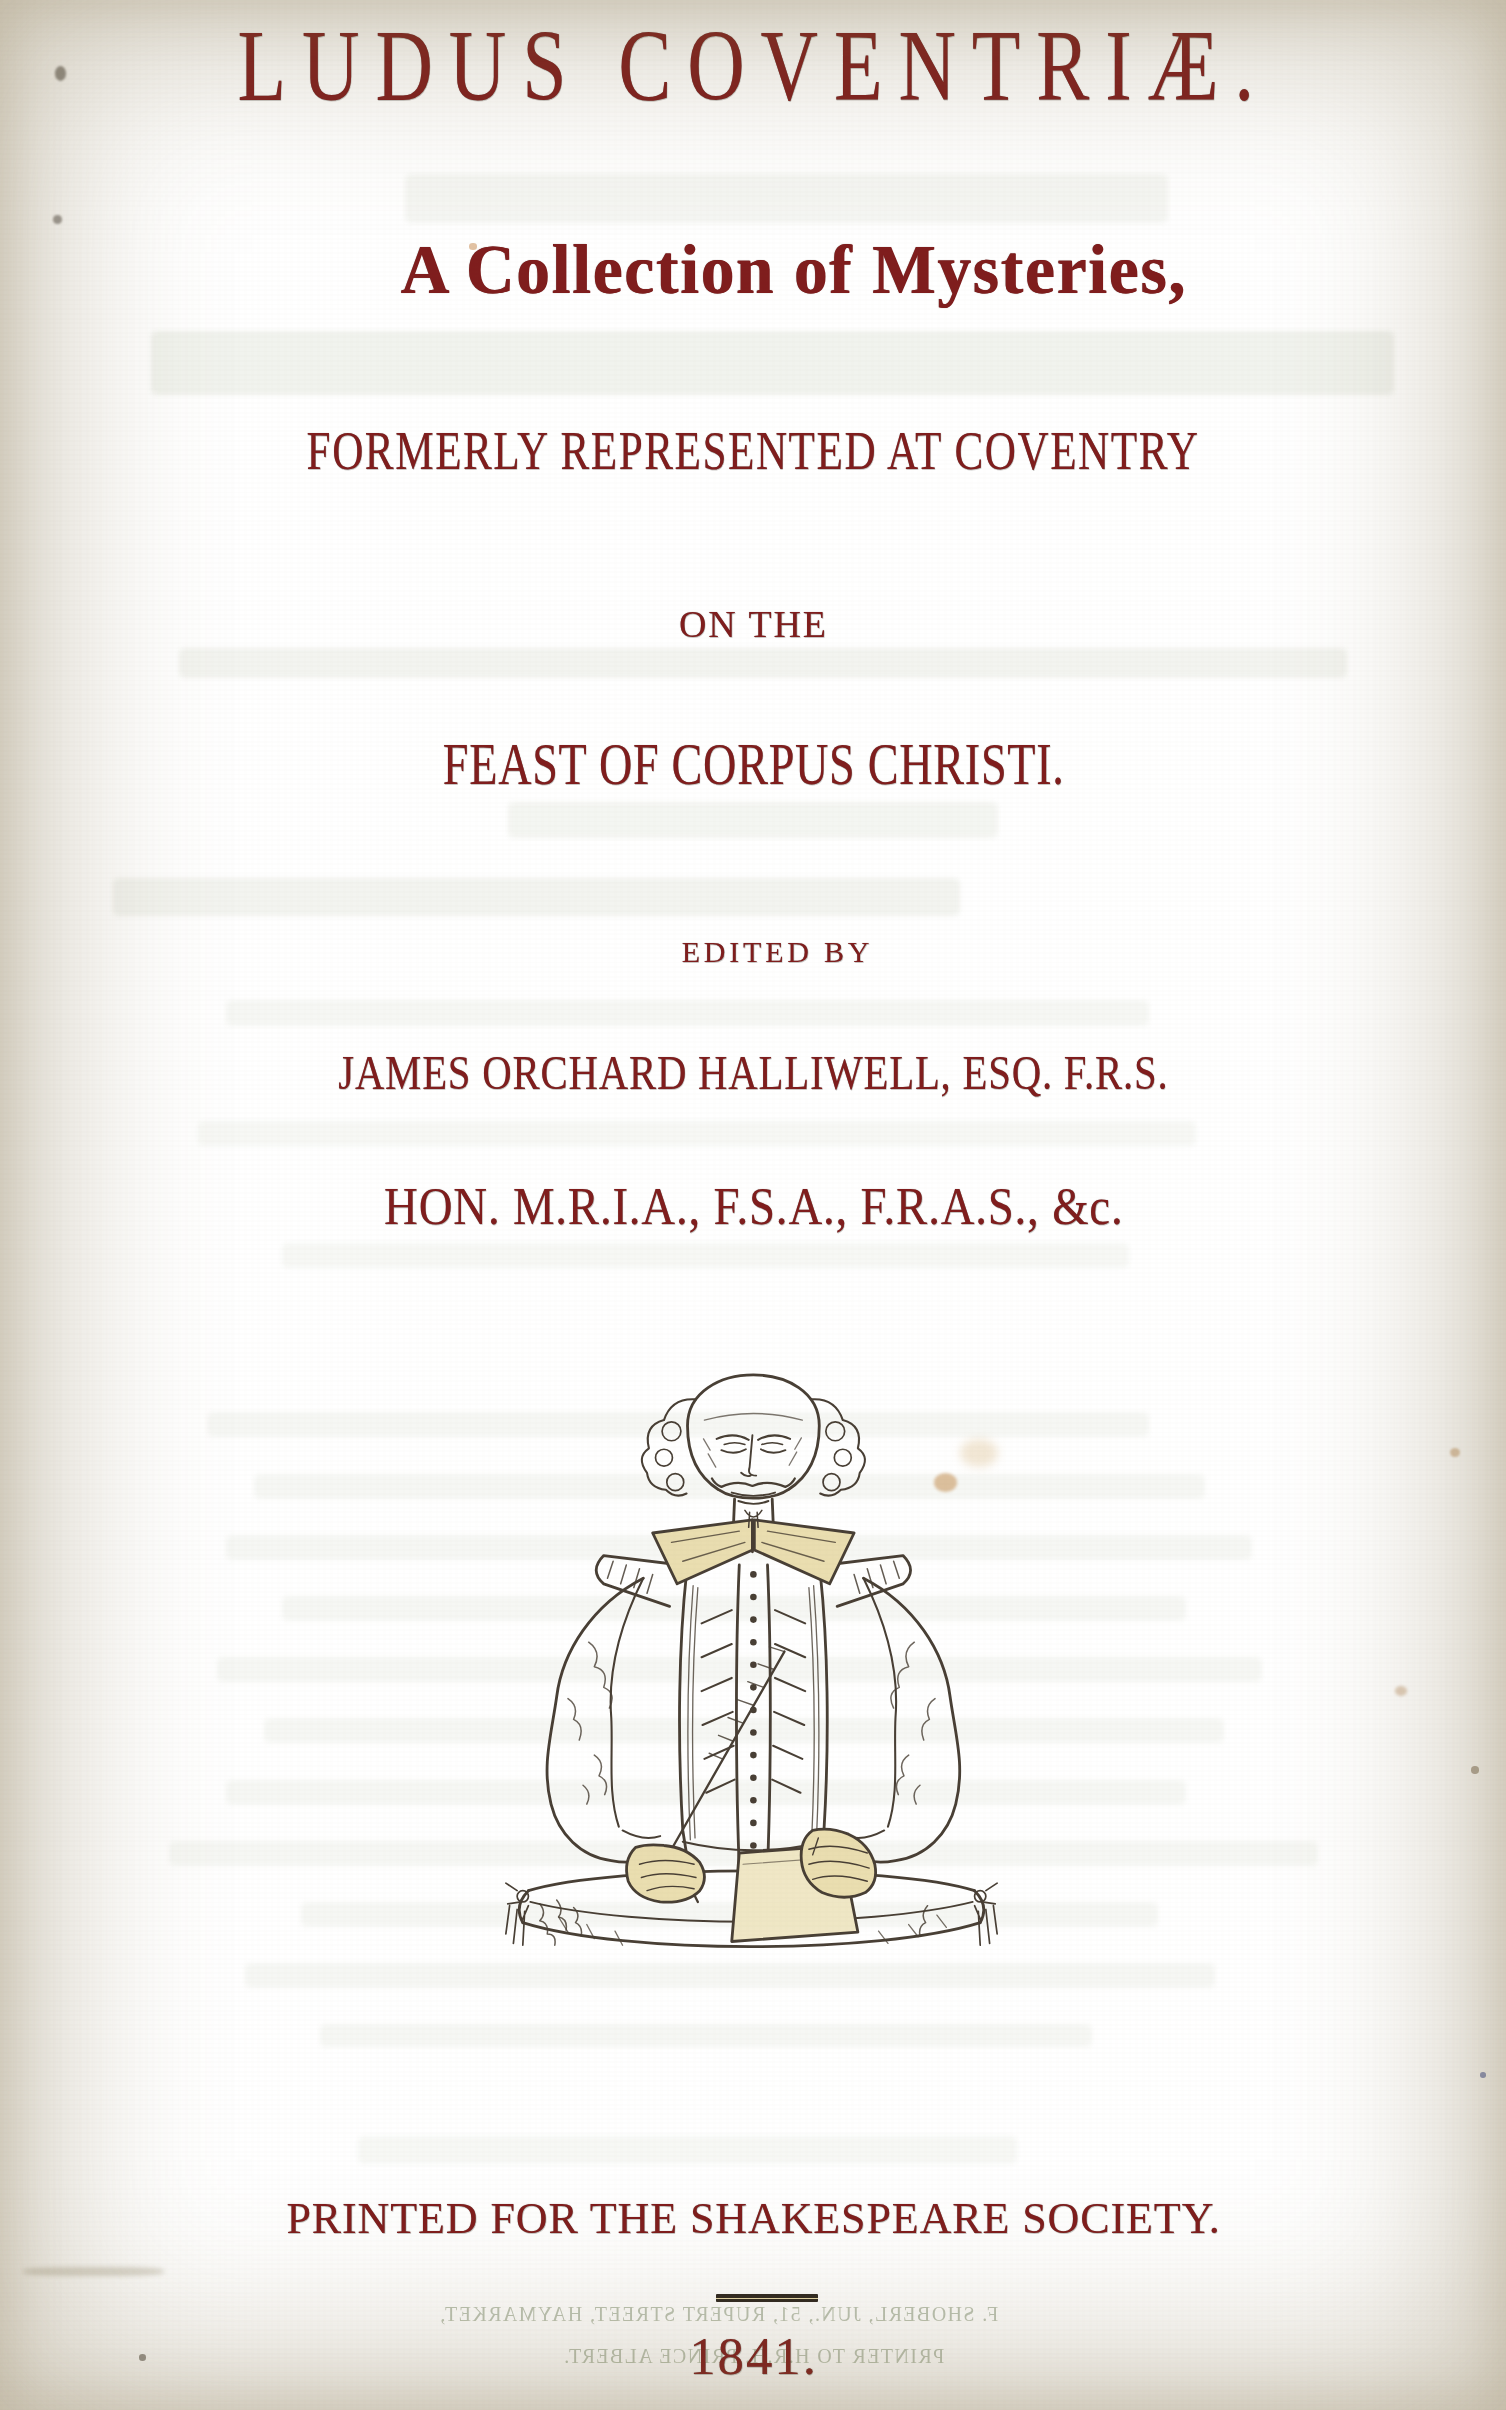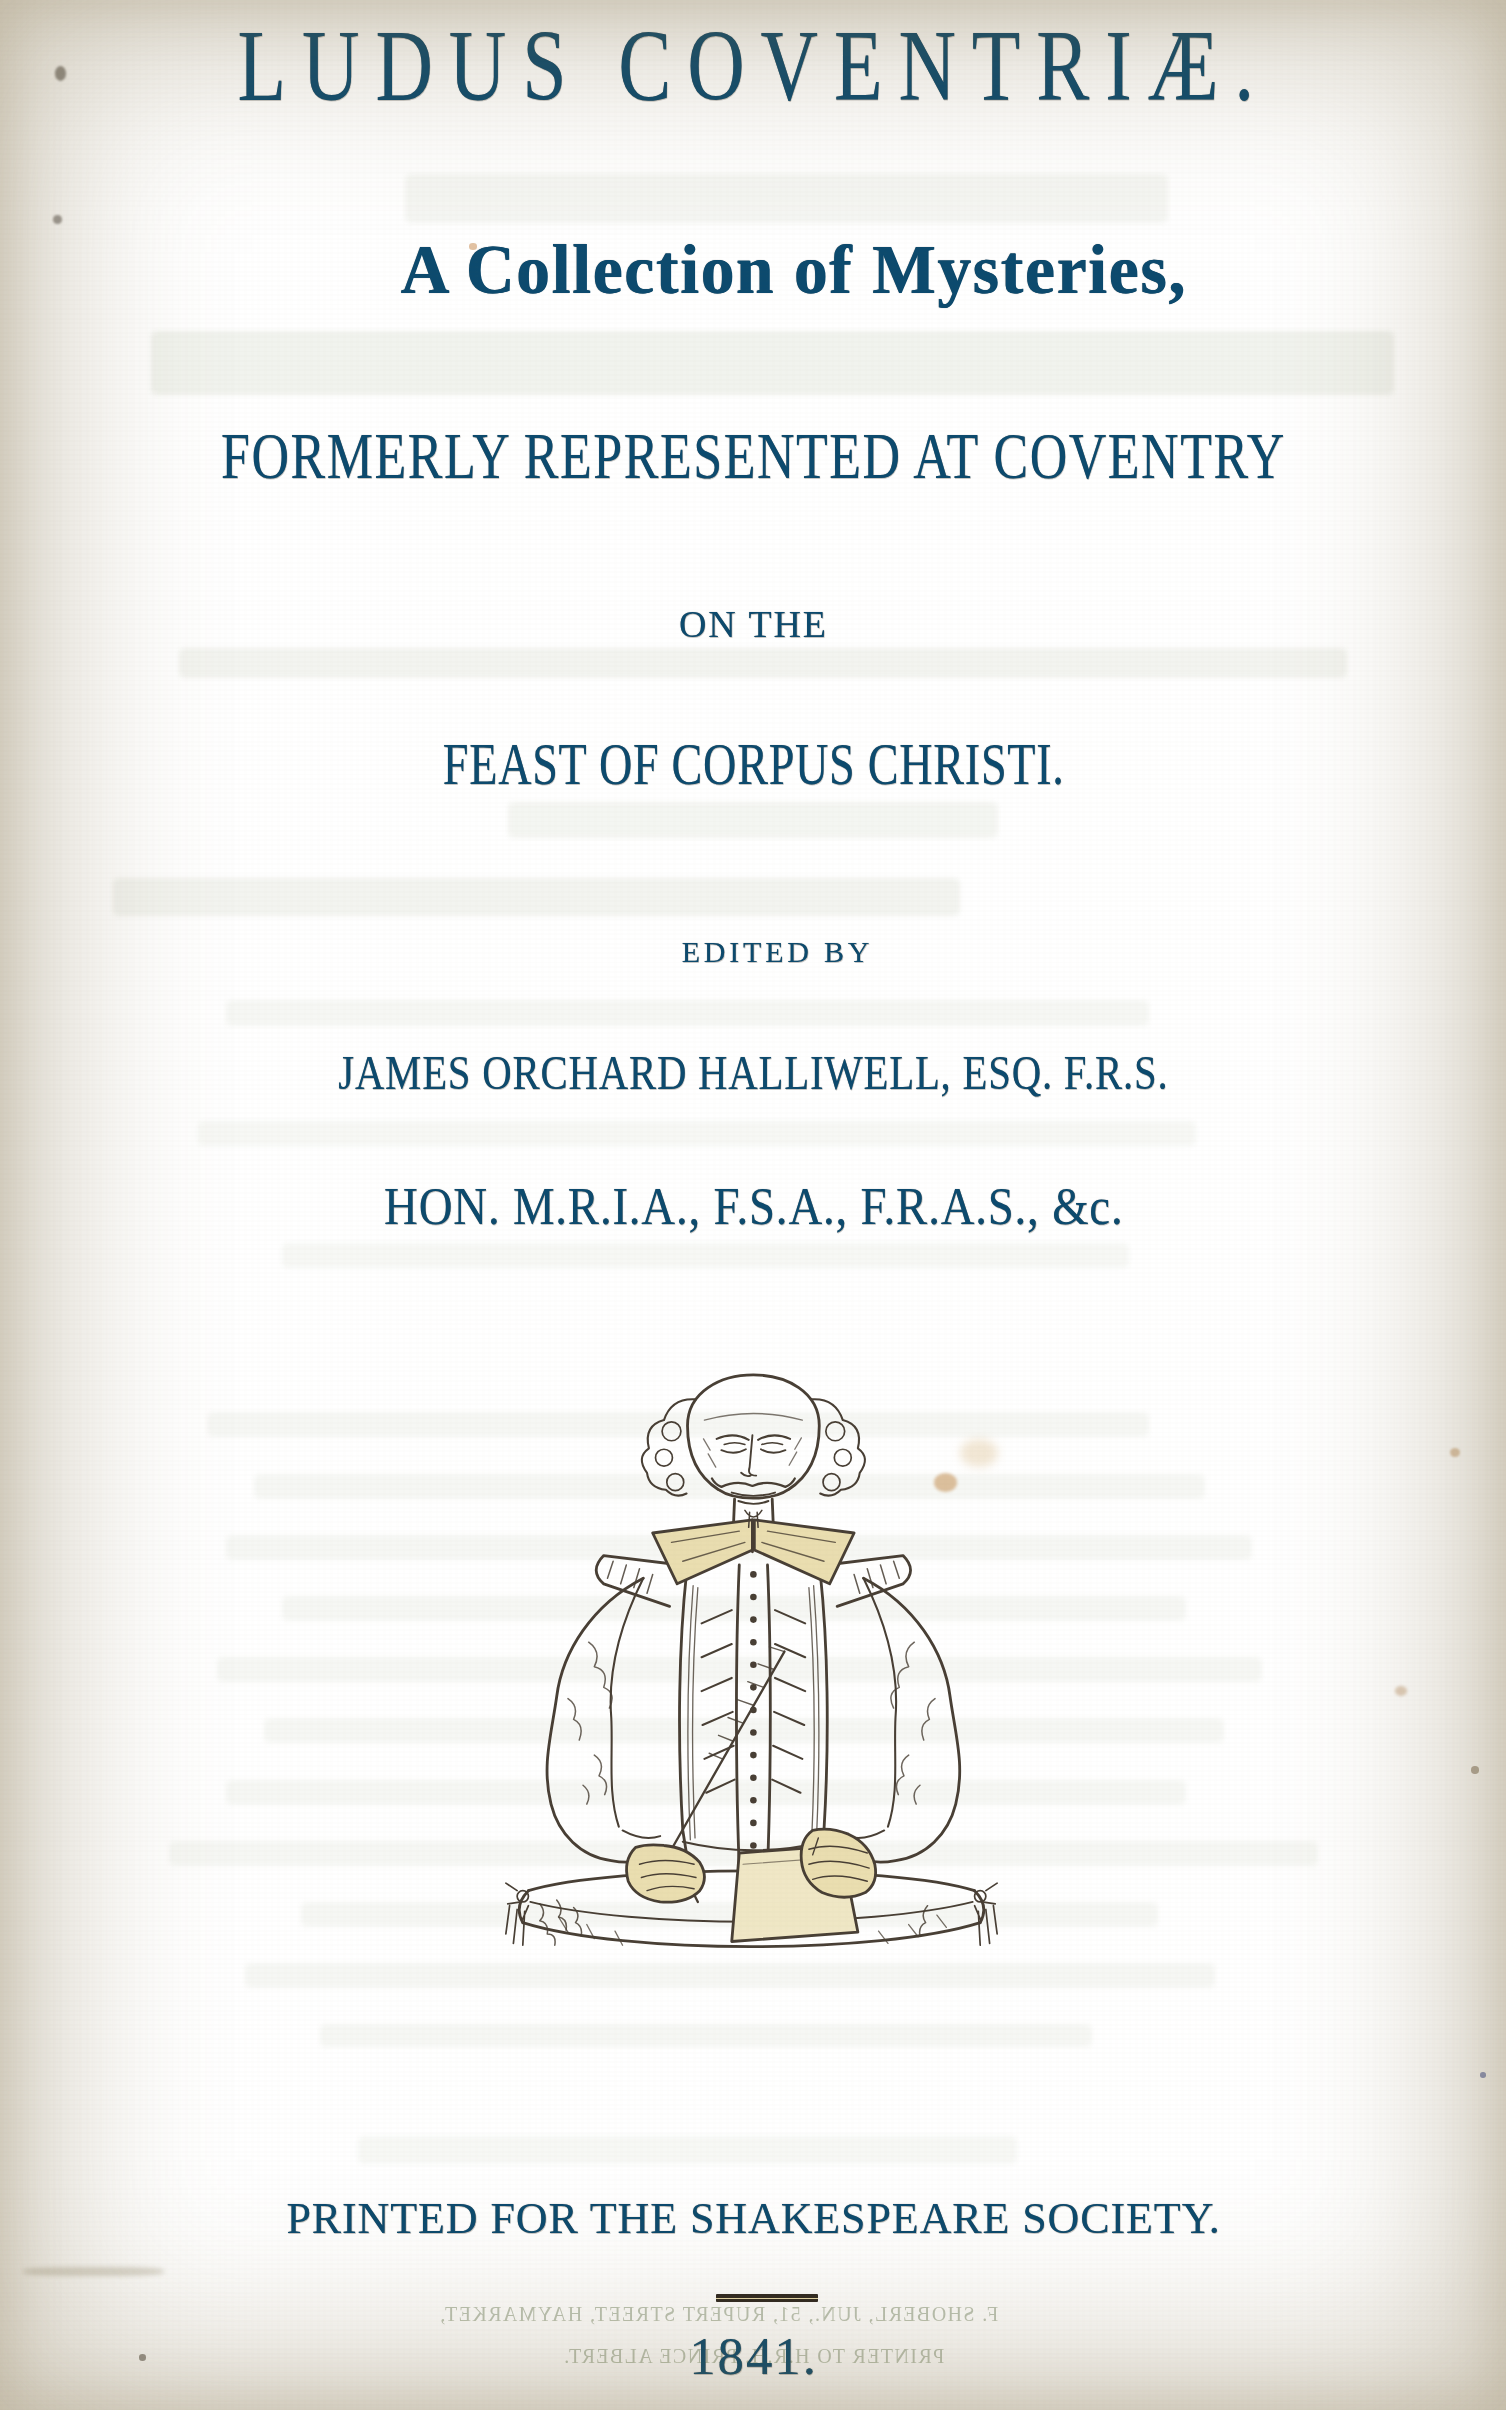--- a/index.html
+++ b/index.html
@@ -25,7 +25,7 @@
   }
   .line {
     position:absolute; left:0; width:1507px; text-align:center; z-index:3;
-    color:#0c4a6e; line-height:1; white-space:nowrap;
+    color:#7f1d1d; line-height:1; white-space:nowrap;
     text-shadow: 0 0 0.9px rgba(46,39,31,.55), 0.6px 0.6px 0 rgba(46,39,31,.22);
   }
   .cx { display:inline-block; transform-origin:50% 50%; }

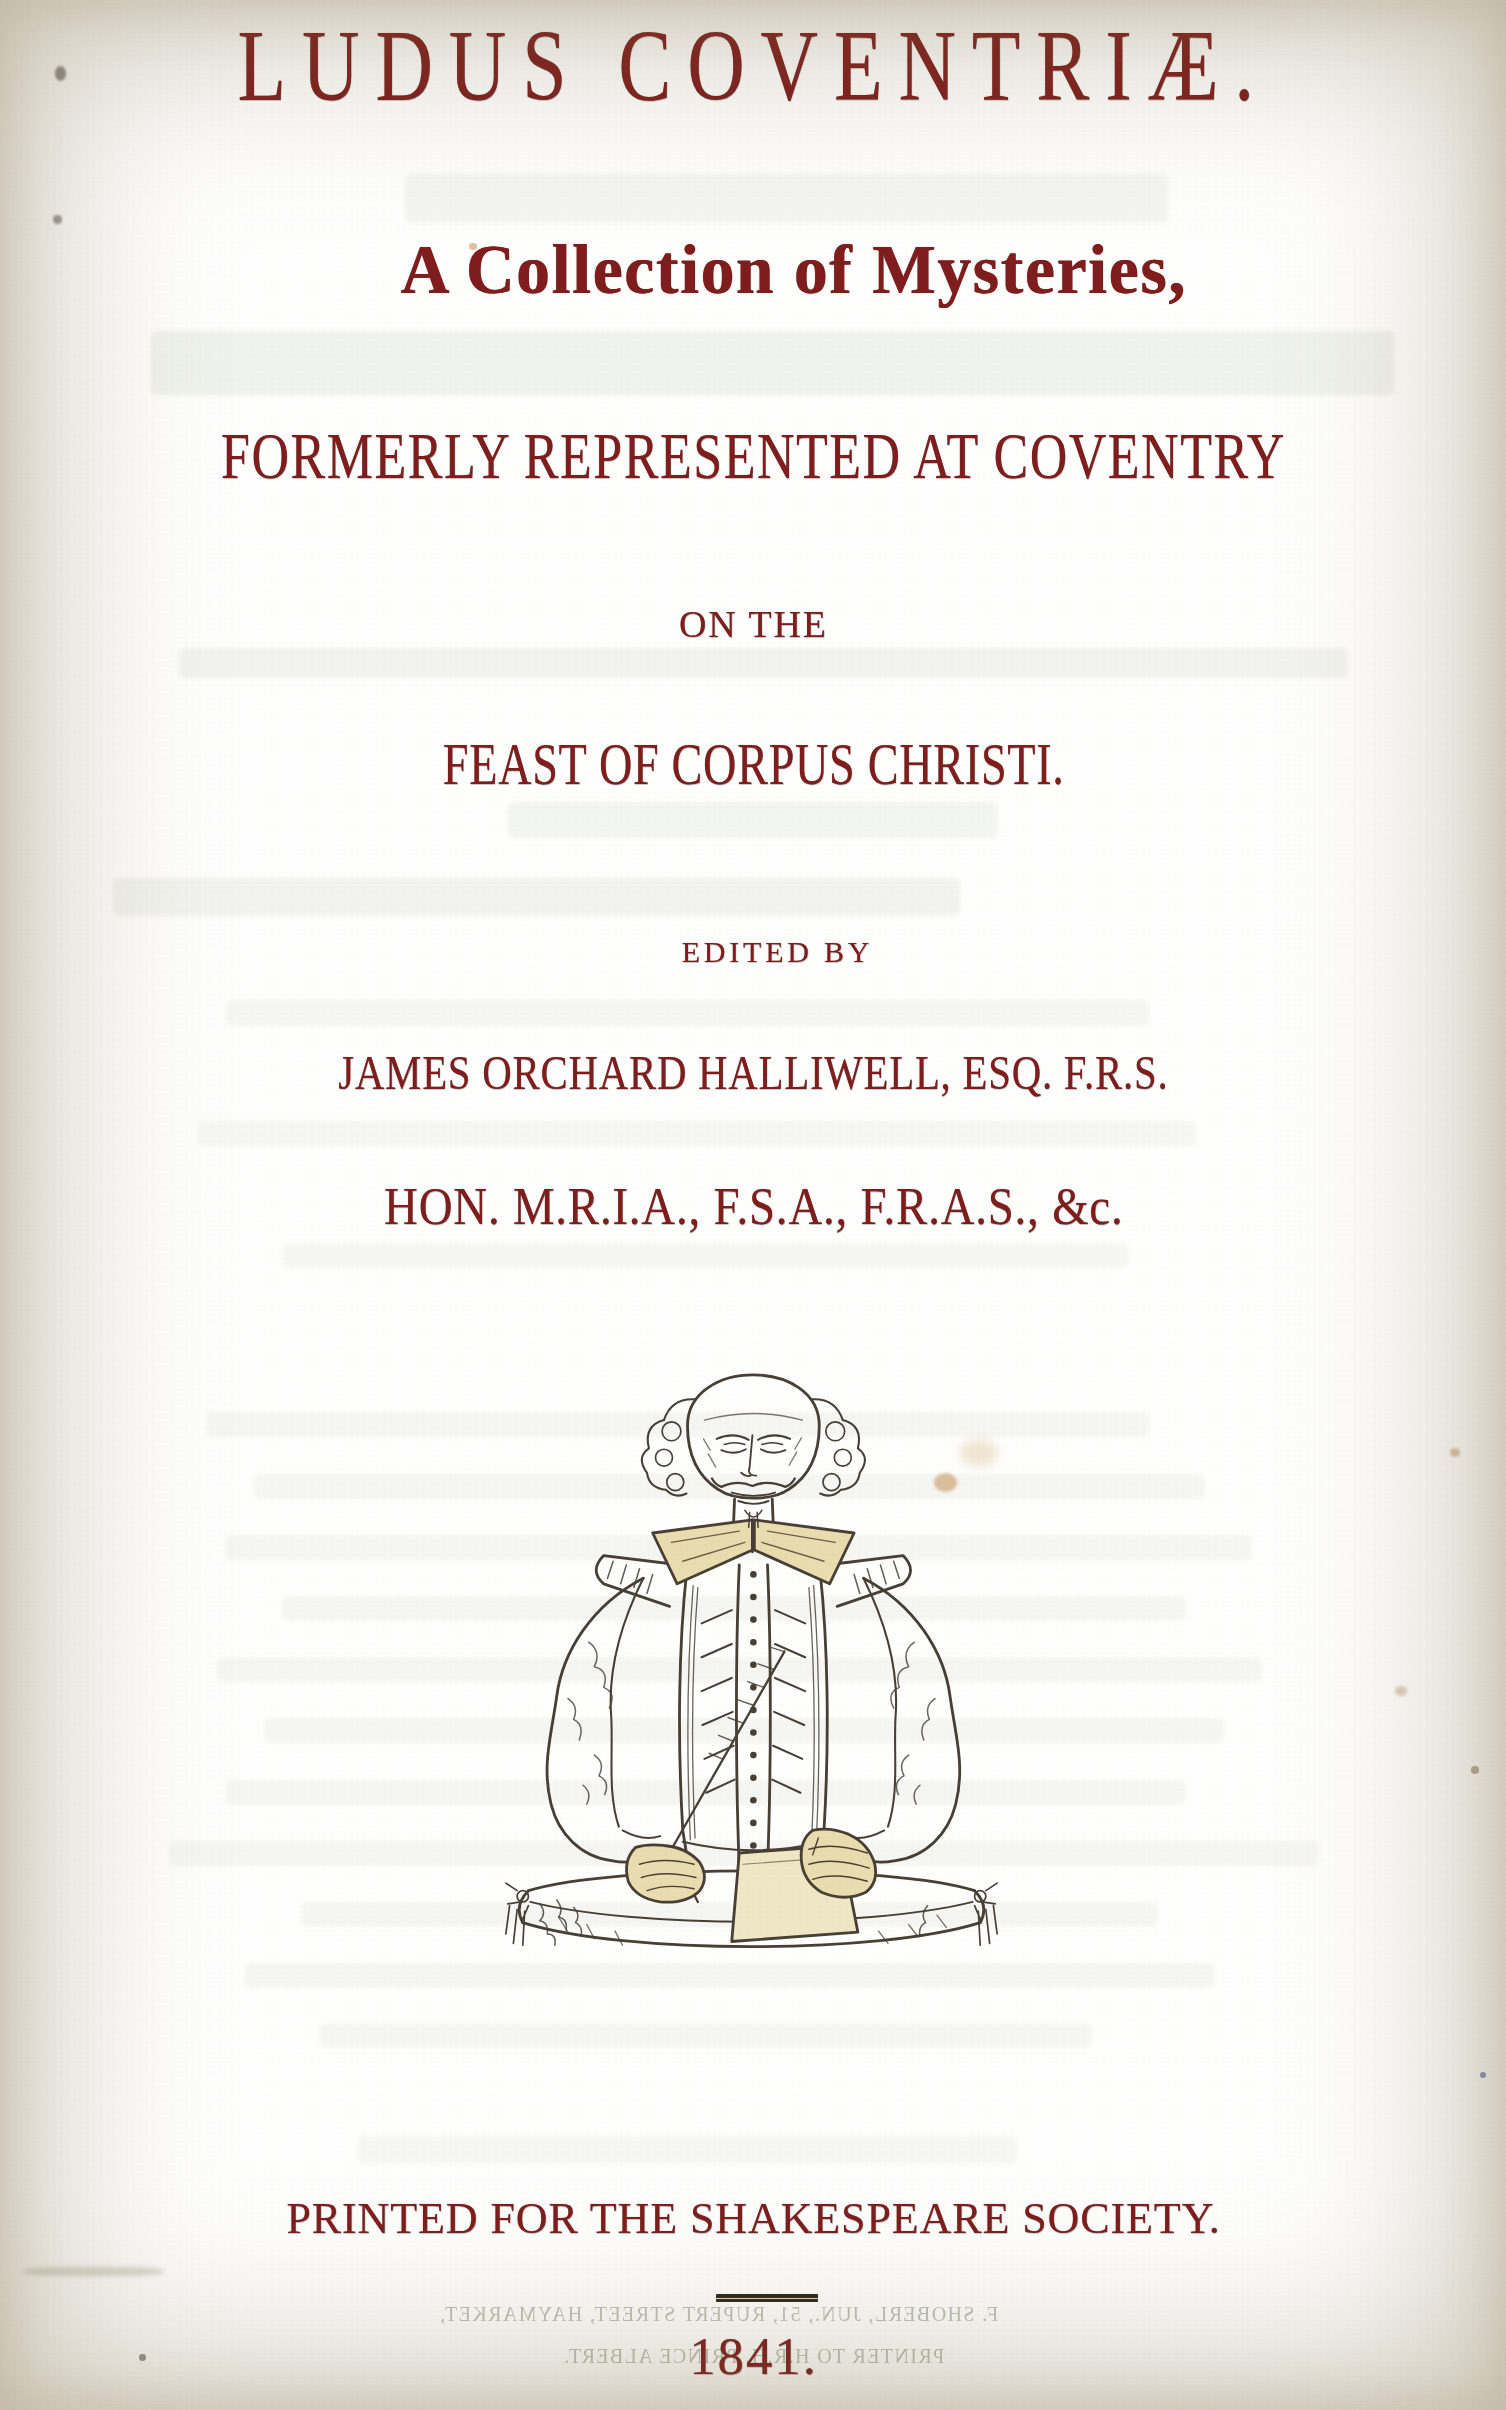--- a/index.html
+++ b/index.html
@@ -34,7 +34,7 @@
   .t-black    { top:235px;  font-size:70px; font-weight:700; letter-spacing:1.9px;
                 text-shadow:0.8px 0 0 currentColor, 0 0 0.9px rgba(46,39,31,.6);margin-left:40px; }
   .t-black .cx{ transform:scaleX(.96); }
-  .t-form     { top:424px;  font-size:65px; letter-spacing:1.9px; }
+  .t-form     { top:424px;  font-size:54px; letter-spacing:1.9px; }
   .t-form .cx { transform:scaleX(.80); }
   .t-onthe    { top:605px;  font-size:38px; letter-spacing:1.9px; }
   .t-feast    { top:734px;  font-size:60px; letter-spacing:0.9px;text-decoration:underline; }

